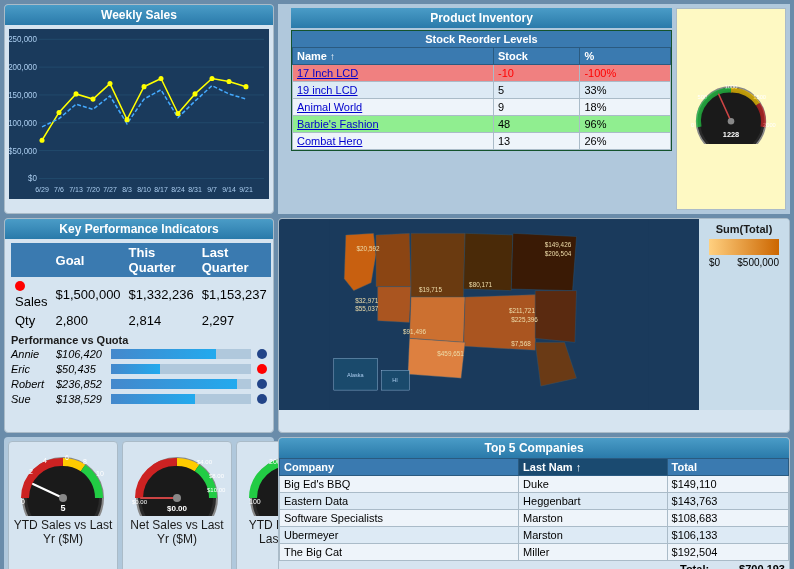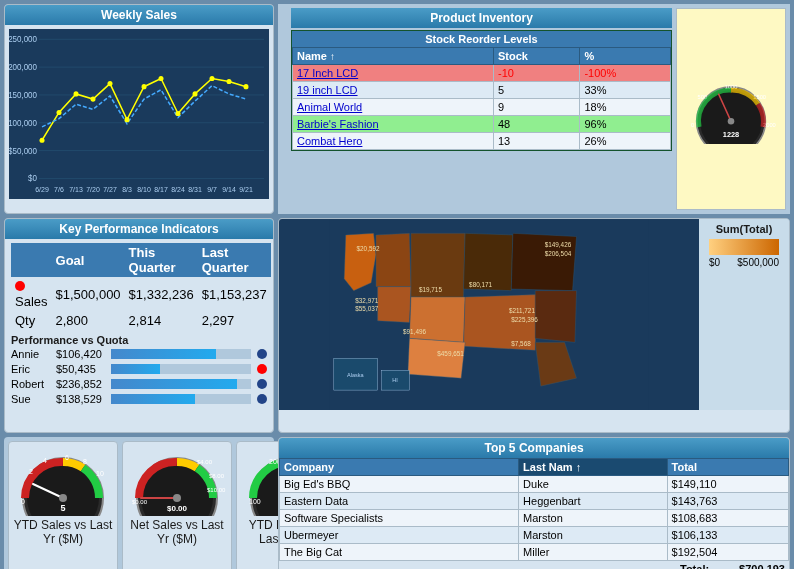--- a/index.html
+++ b/index.html
@@ -151,6 +151,7 @@
       display: flex;
       align-items: center;
       margin-bottom: 3px;
+      font-style: italic;
     }
     .perf-name {
       width: 45px;

